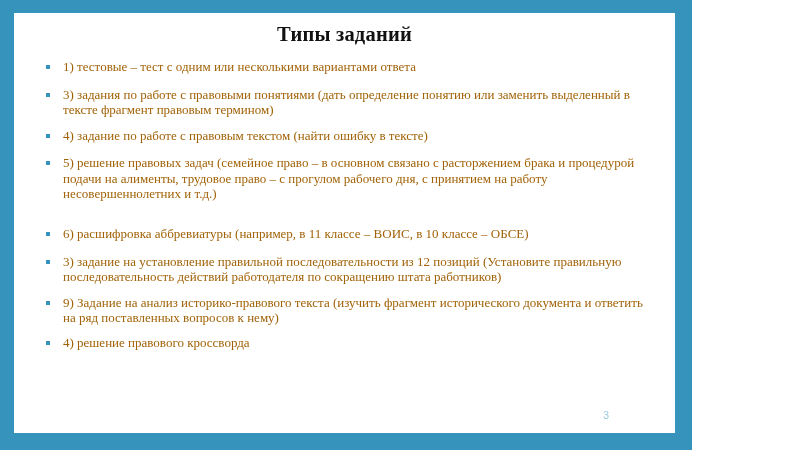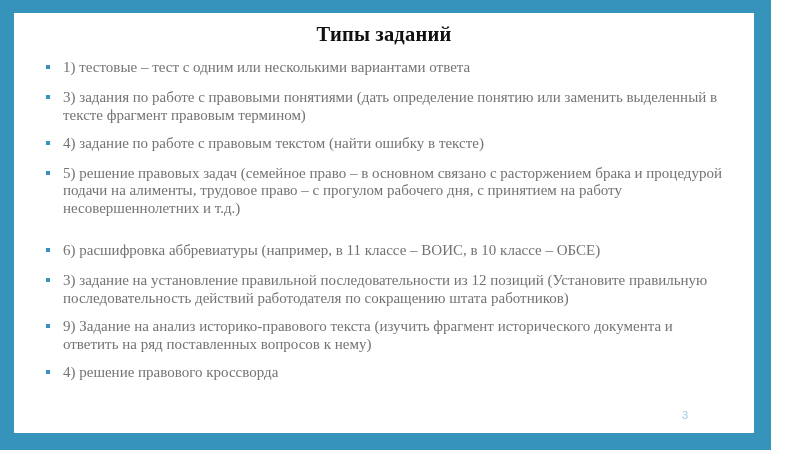--- a/index.html
+++ b/index.html
@@ -18,7 +18,7 @@
   .slide {
     position: relative;
     box-sizing: border-box;
-    width: 771px;
+    width: 692px;
     height: 450px;
     background: #3593BC;     
     padding: 13px 17px 17px 14px;

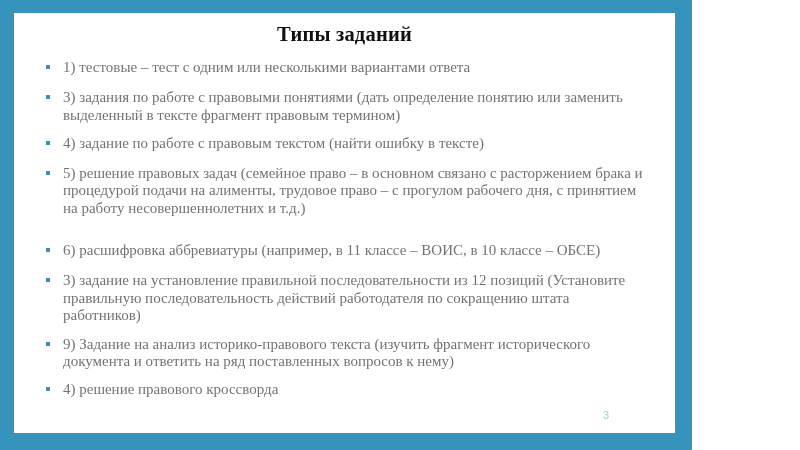--- a/index.html
+++ b/index.html
@@ -62,9 +62,9 @@
     padding-left: 21px;
     margin: 0 0 12.5px 0;
     font-family: "Liberation Serif", "DejaVu Serif", serif;
-    font-size: 15px;
+    font-size: 13px;
     line-height: 1.17;
-    color: #737373;
+    color: #a16207;
     text-align: left;
   }
   .bullet-item:last-child { margin-bottom: 0; }

